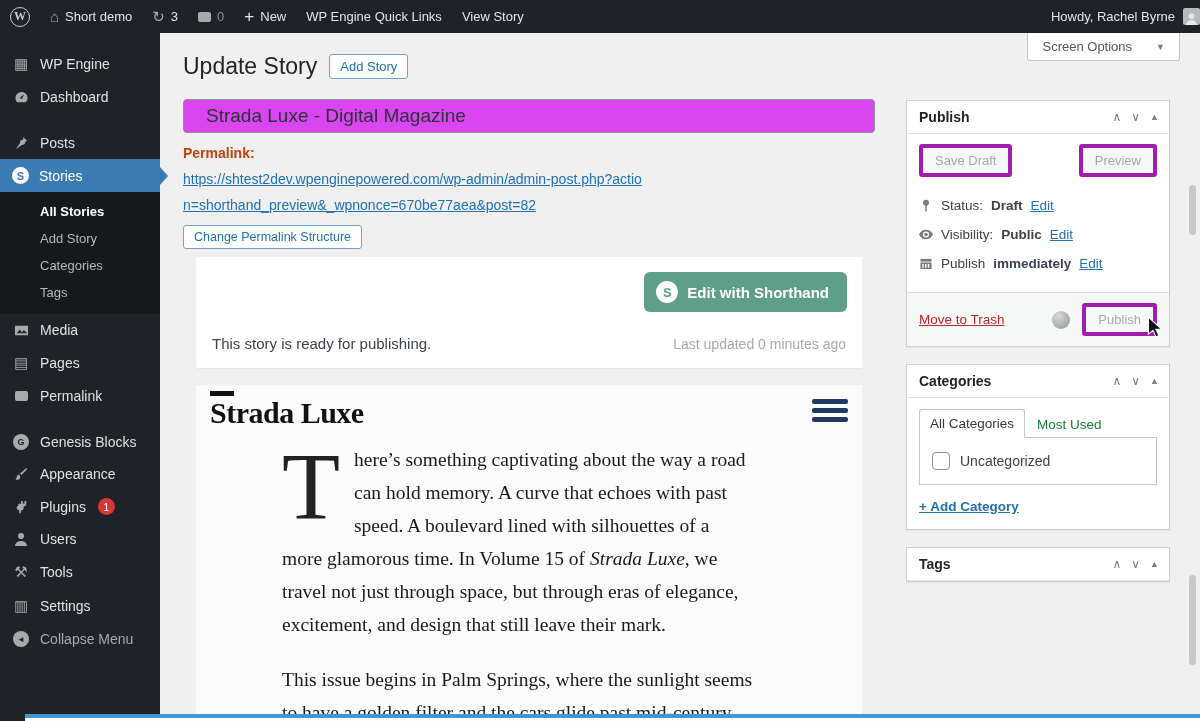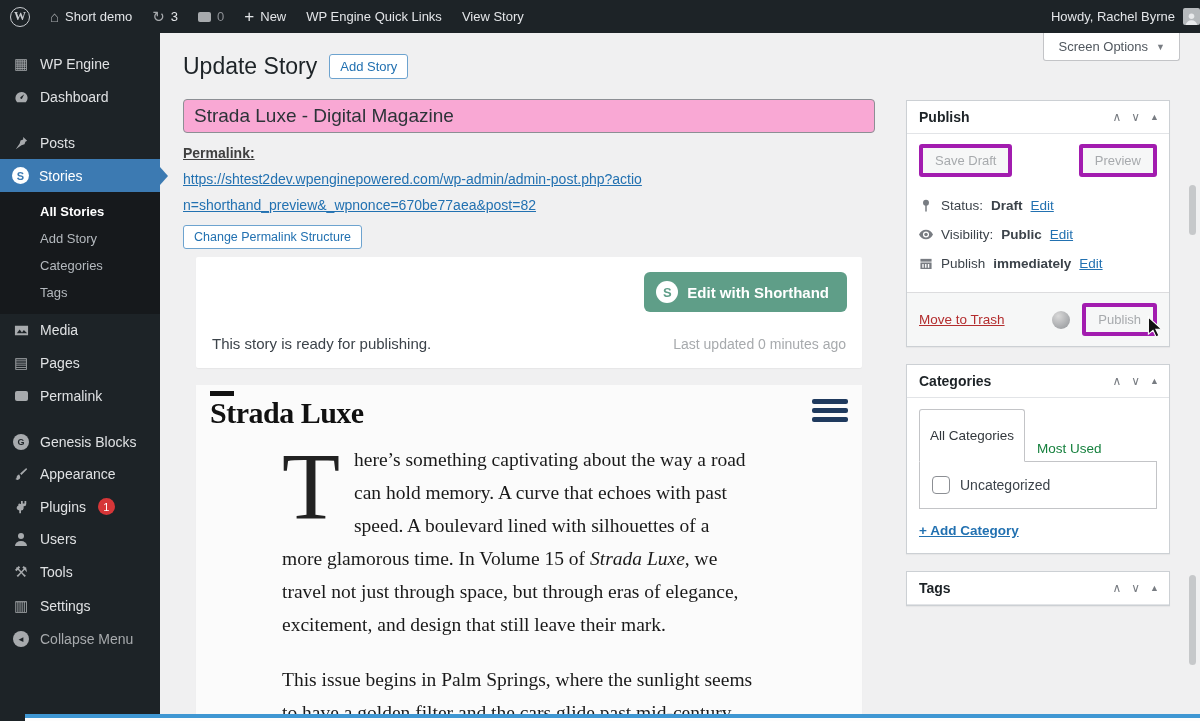--- a/index.html
+++ b/index.html
@@ -46,7 +46,7 @@
   .content { position:absolute; left:160px; top:33px; width:1040px; height:688px; background:#f0f0f1; }
 
   .screen-options { position:absolute; right:20px; top:0; background:#fff; border:1px solid #c3c4c7; border-top:none;
-    padding:6px 14px; font-size:13px; color:#50575e; display:flex; gap:8px; align-items:center; cursor:pointer; border-radius:0 0 3px 3px; }
+    padding:6px 14px; font-size:13px; color:#50575e; display:flex; gap:24px; align-items:center; cursor:pointer; border-radius:0 0 3px 3px; }
   .screen-options .tri { font-size:9px; color:#787c82; }
 
   .page-head { position:absolute; left:23px; top:20px; display:flex; align-items:center; gap:12px; }

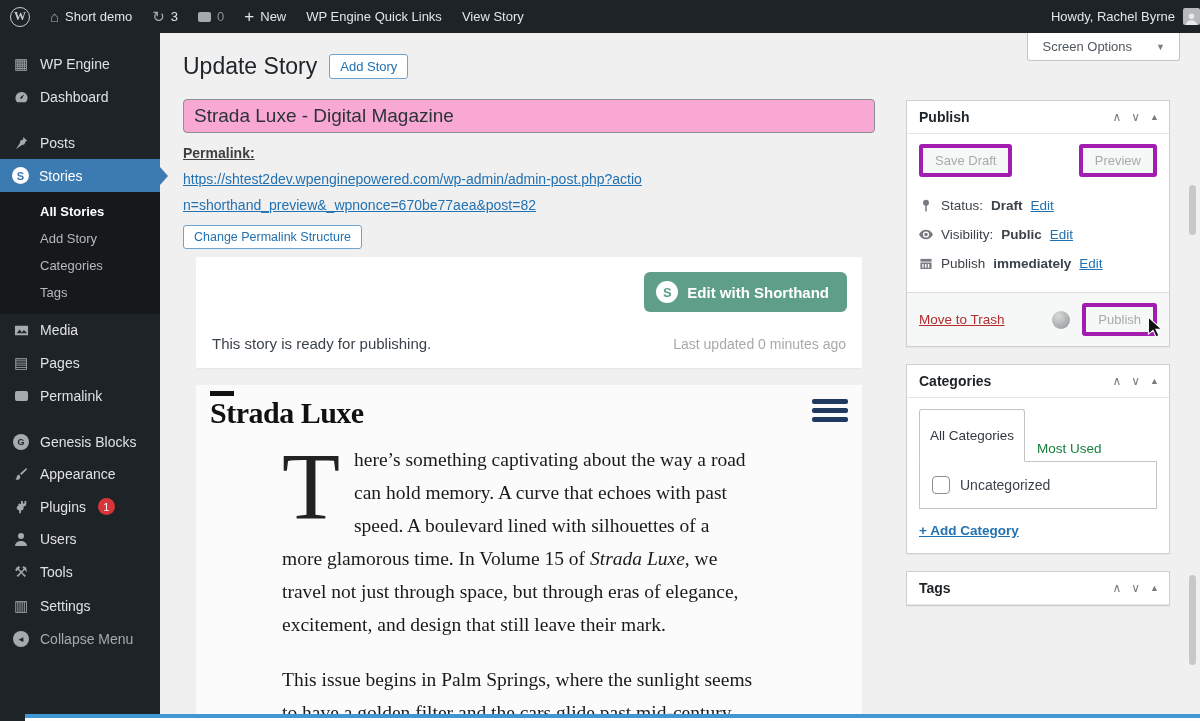--- a/index.html
+++ b/index.html
@@ -55,7 +55,7 @@
     border-radius:3px; cursor:pointer; font-family:inherit; }
 
   .title-input { position:absolute; left:23px; top:66px; width:692px; height:34px; border:1px solid #8c8f94;
-    border-radius:4px; padding:0 10px; font-size:19px; color:#2c3338; font-family:inherit; background:#f9a8d4; }
+    border-radius:4px; padding:0 22px; font-size:19px; color:#2c3338; font-family:inherit; background:#d946ef; }
 
   .permalink { position:absolute; left:23px; top:112px; font-size:14px; color:#3c434a; }
   .permalink .plabel { font-weight:600; color:#404040;text-decoration:underline; }

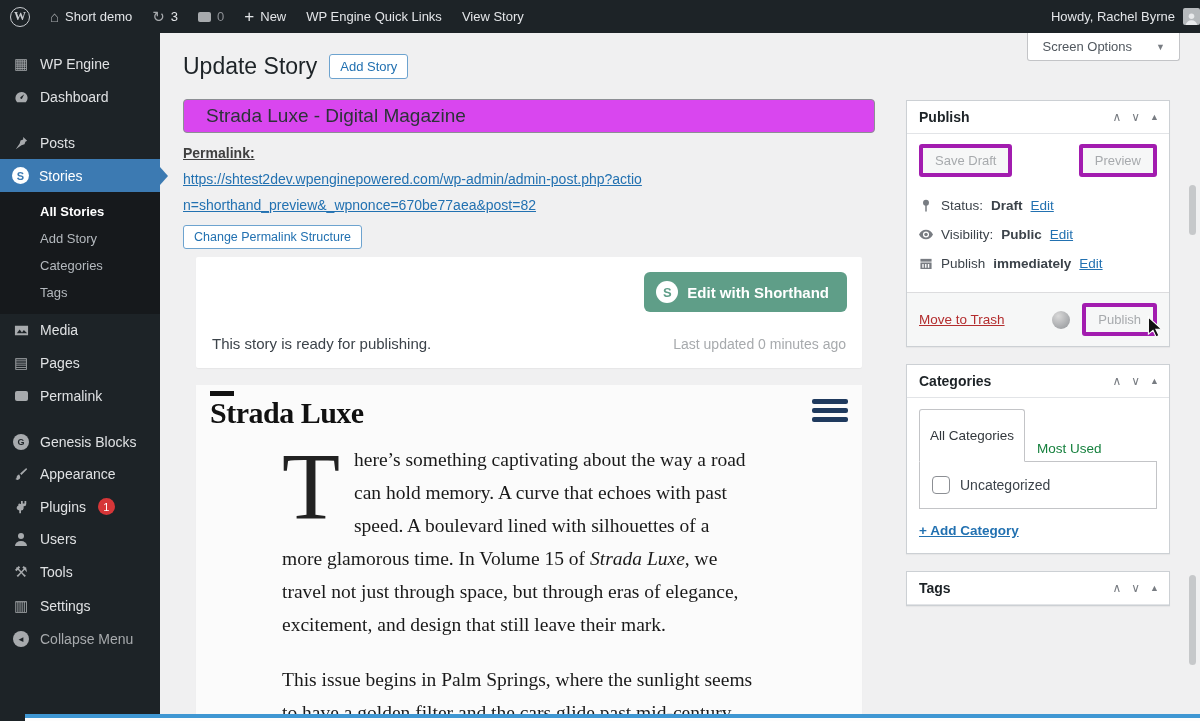--- a/index.html
+++ b/index.html
@@ -58,7 +58,7 @@
     border-radius:4px; padding:0 22px; font-size:19px; color:#2c3338; font-family:inherit; background:#d946ef; }
 
   .permalink { position:absolute; left:23px; top:112px; font-size:14px; color:#3c434a; }
-  .permalink .plabel { font-weight:600; color:#404040;text-decoration:underline; }
+  .permalink .plabel { font-weight:600; color:#c2410c; }
   .permalink a { color:#2271b1; display:inline-block; width:460px; word-break:break-all; line-height:1.85; margin-top:6px; }
   .permalink .btn-secondary { display:inline-block; margin-top:6px; font-size:12.5px; }
 

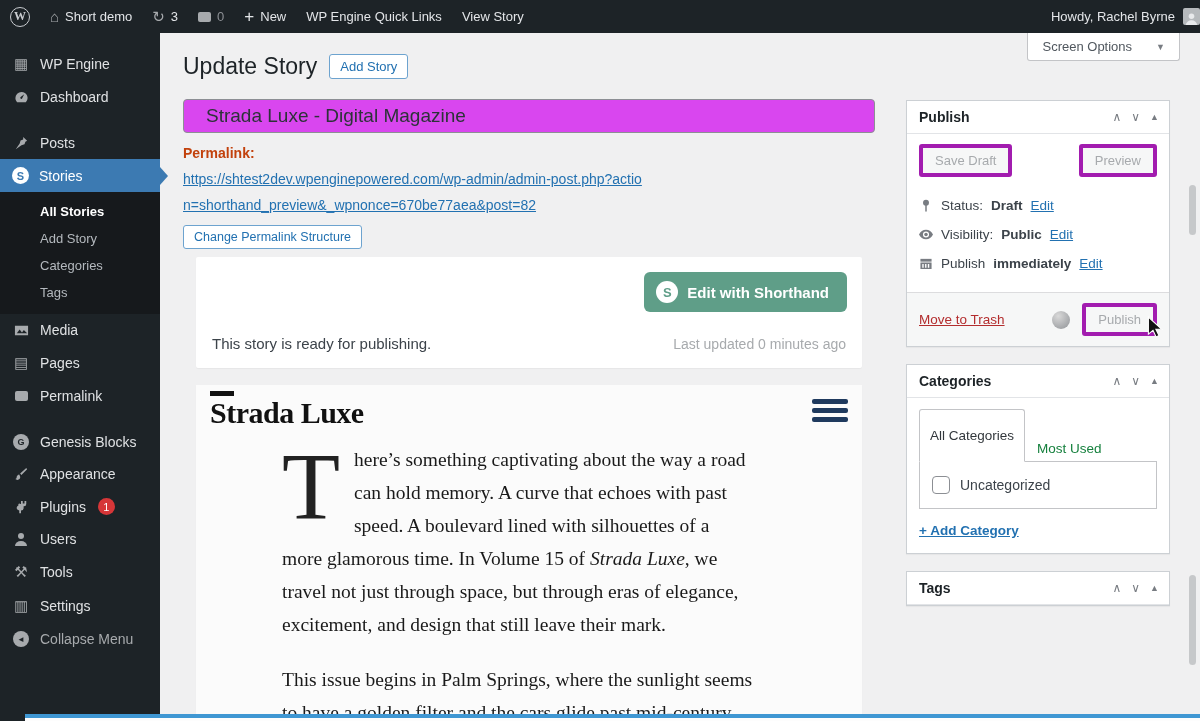--- a/index.html
+++ b/index.html
@@ -106,7 +106,7 @@
 
   .cat-body { padding:10px 12px 14px; }
   .cat-tabs { display:flex; align-items:flex-end; position:relative; top:1px; }
-  .cat-tab-active { background:#fff; border:1px solid #c3c4c7; border-bottom:1px solid #fff; padding:18px 10px;
+  .cat-tab-active { background:#fff; border:1px solid #c3c4c7; border-bottom:1px solid #fff; padding:6px 10px;
     font-size:13.5px; color:#32373c; border-radius:3px 3px 0 0; cursor:pointer; }
   .cat-tab-link { padding:6px 12px; font-size:13.5px; color:#15803d; cursor:pointer; }
   .cat-box { border:1px solid #c3c4c7; background:#fff; padding:14px 12px; }

